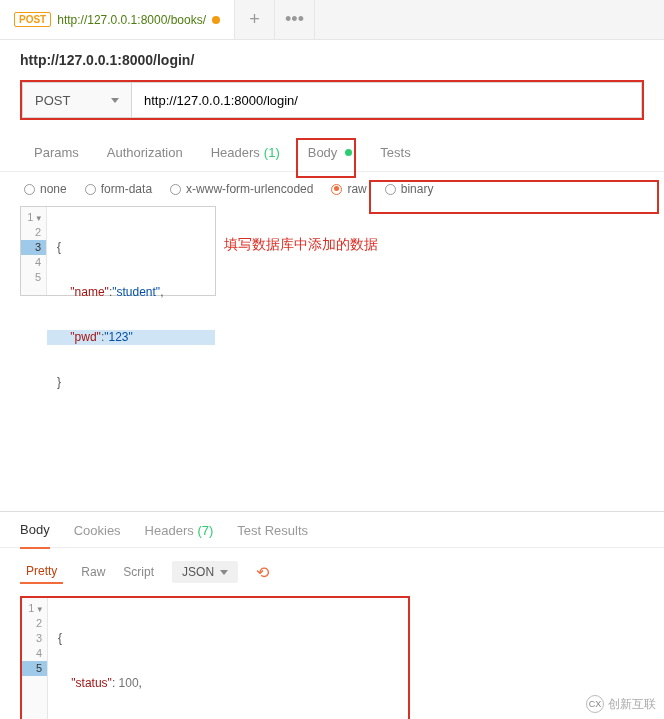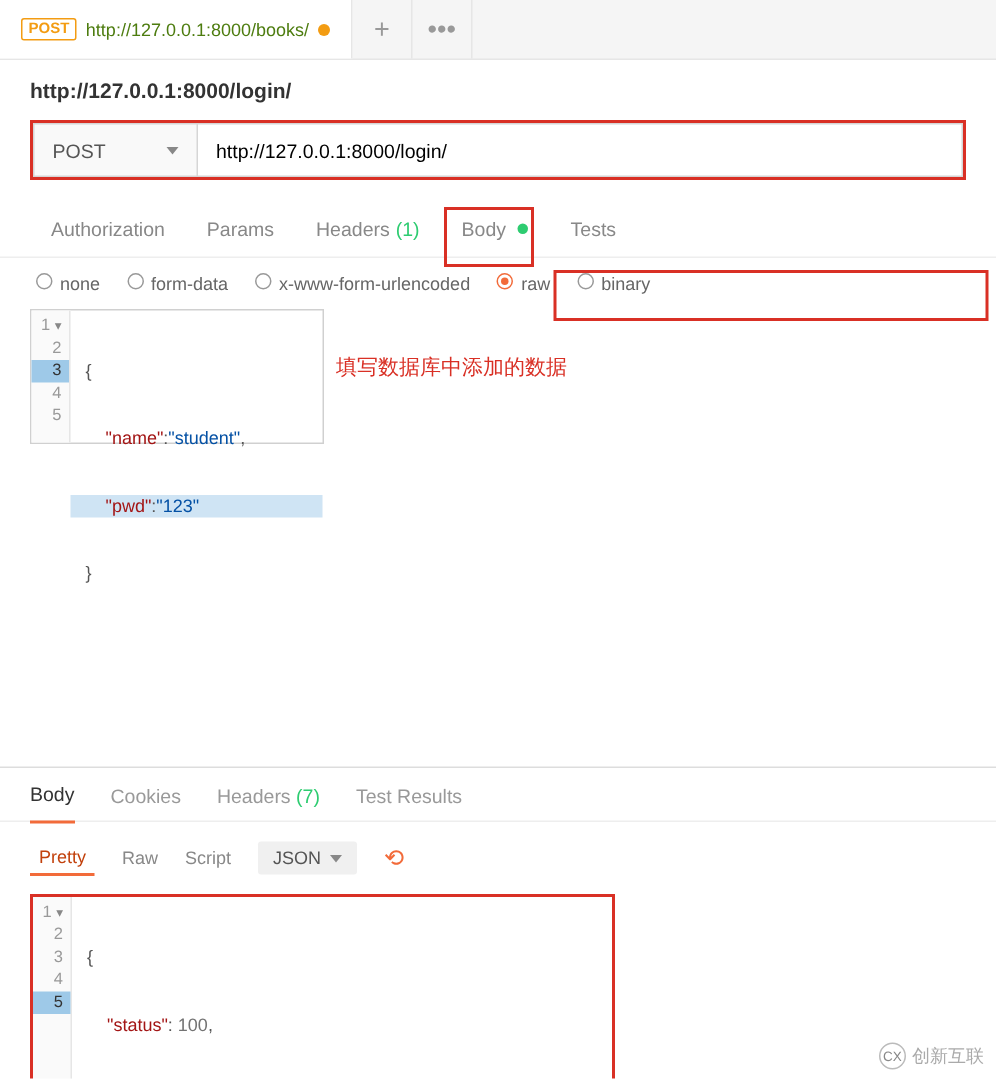--- a/index.html
+++ b/index.html
@@ -94,8 +94,8 @@
 </div>
 
 <div class="section-tabs">
+  <div class="stab">Params</div>
   <div class="stab">Authorization</div>
-  <div class="stab">Params</div>
   <div class="stab">
     <span>Headers</span>
     <span class="count">(1)</span>

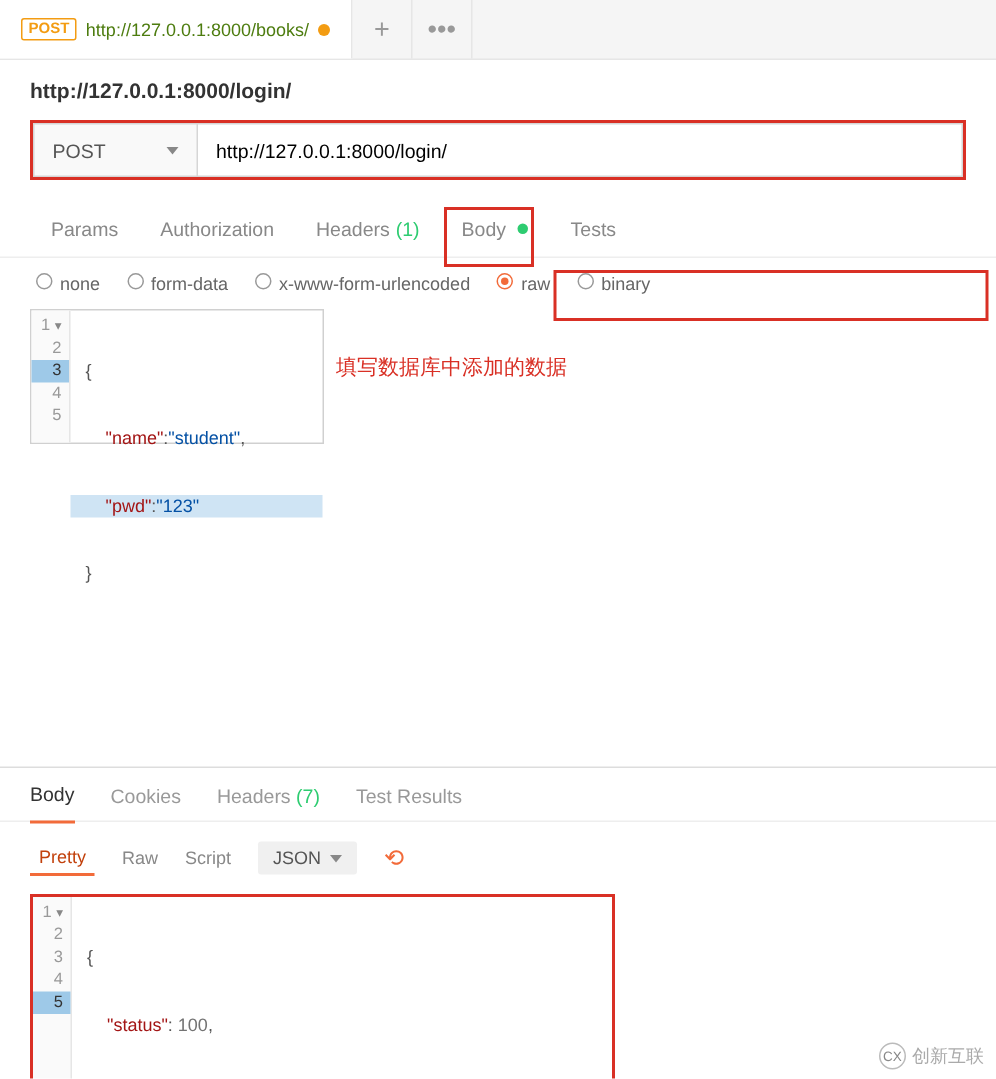--- a/index.html
+++ b/index.html
@@ -28,7 +28,7 @@
   .dot-green-sm { width: 7px; height: 7px; border-radius: 50%; background: #2ecc71; margin-left: 4px; }
 
   .body-type-row { display: flex; align-items: center; padding: 10px 24px; gap: 18px; font-size: 12px; color: #666; }
-  .radio-item { display: flex; gap: 5px; cursor: pointer; }
+  .radio-item { display: flex; align-items: center; gap: 5px; cursor: pointer; }
   .radio { width: 11px; height: 11px; border-radius: 50%; border: 1.5px solid #999; background: #fff; }
   .radio.sel { border-color: #f26b3a; }
   .radio.sel::after { content: ""; display: block; width: 5px; height: 5px; border-radius: 50%; background: #f26b3a; margin: 1.5px auto; }

